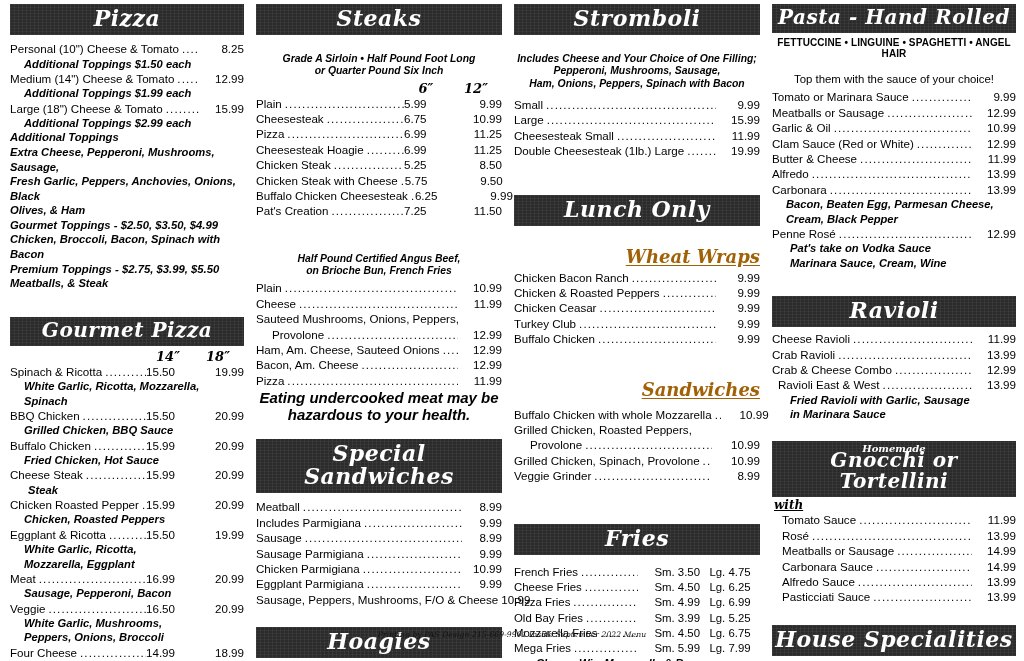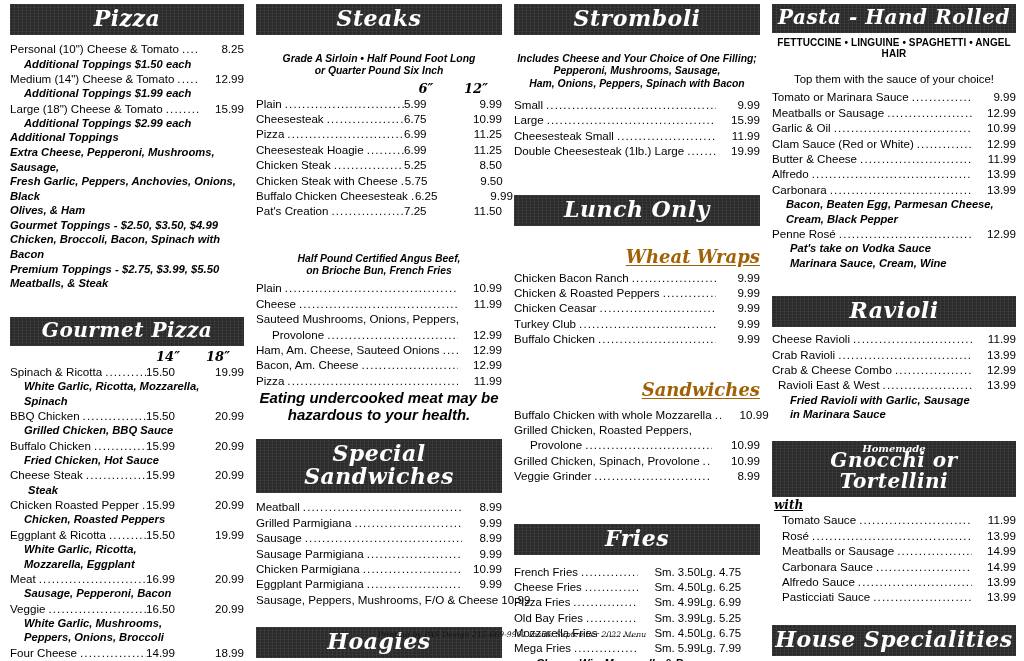--- a/index.html
+++ b/index.html
@@ -461,7 +461,7 @@
         <span class="pr w40">8.99</span>
       </div>
       <div class="row">
-        <span class="nm">Grilled Parmigiana</span>
+        <span class="nm">Includes Parmigiana</span>
         <span class="dots">.................................................................................................</span>
         <span class="pr w40">9.99</span>
       </div>

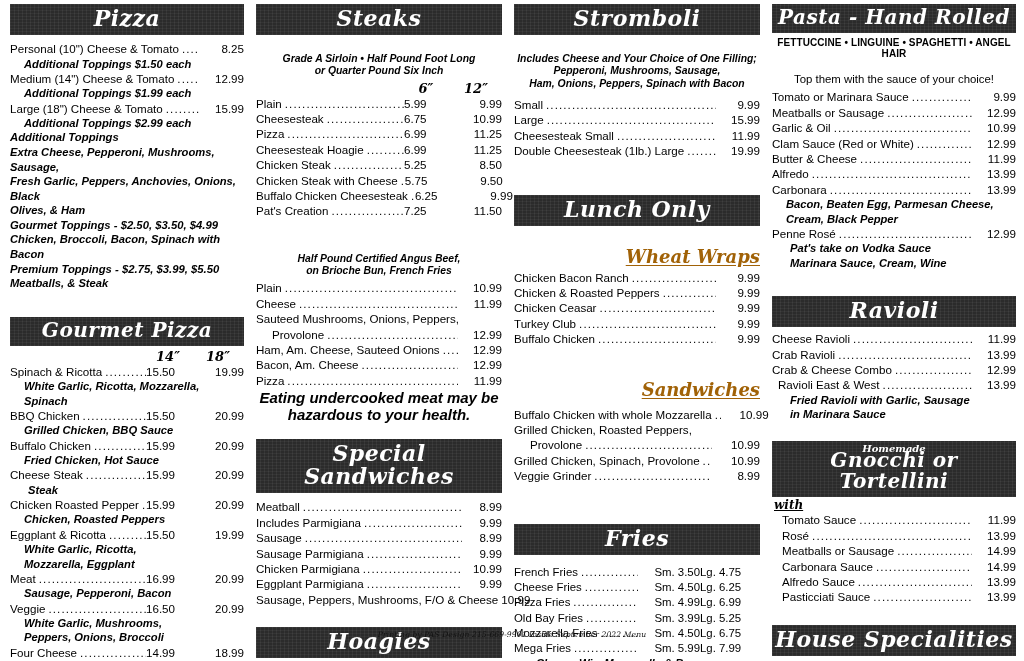--- a/index.html
+++ b/index.html
@@ -190,7 +190,7 @@
   .fr-row .nm { flex: 0 0 auto; padding-right: 3px; }
   .fr-row .dots { flex: 1 1 auto; overflow: hidden; white-space: nowrap; letter-spacing: 1.1px; min-width: 4px; }
   .fr-row .sm { flex: 0 0 auto; width: 62px; text-align: right; }
-  .fr-row .lg { flex: 0 0 auto; width: 60px; text-align: left; }
+  .fr-row .lg { flex: 0 0 auto; width: 60px; text-align: center; }
 
   .footer {
     position: absolute;

